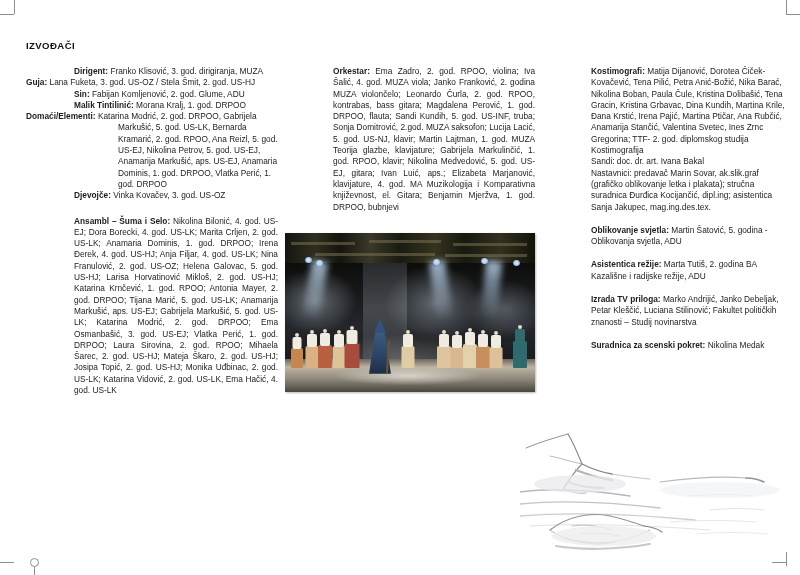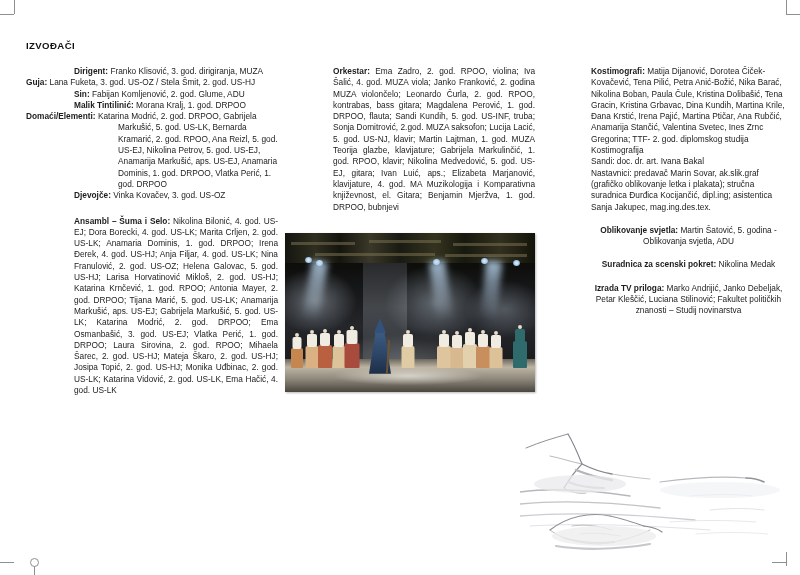--- a/index.html
+++ b/index.html
@@ -41,7 +41,7 @@
     color:#1c1c1c; text-align:left;padding-left:48px;
   }
   .credit b { font-weight:bold; }
-  .credit.gap-lg { margin-top:12px;text-align:center; }
+  .credit.gap-lg { margin-top:12px; }
 
   
   .credit.center-cont { text-align:center; }

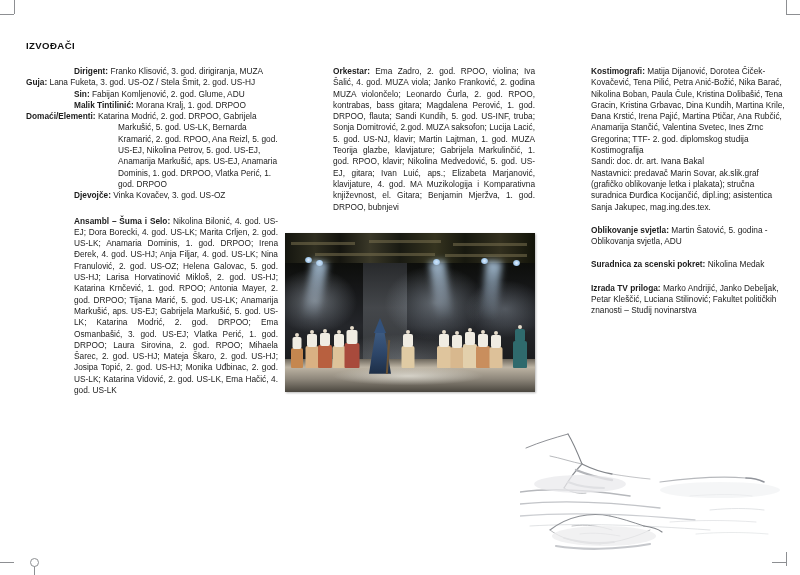--- a/index.html
+++ b/index.html
@@ -316,6 +316,9 @@
         <b>Oblikovanje svjetla:</b><span> Martin Šatović, 5. godina  - Oblikovanja svjetla, ADU</span>
       </p>
 
+      <p class="credit gap-lg">
+        <b>Asistentica režije:</b><span> Marta Tutiš, 2. godina BA Kazališne i radijske režije, ADU</span>
+      </p>
 
       <p class="credit gap-lg">
         <b>Suradnica za scenski pokret:</b><span> Nikolina Medak</span>

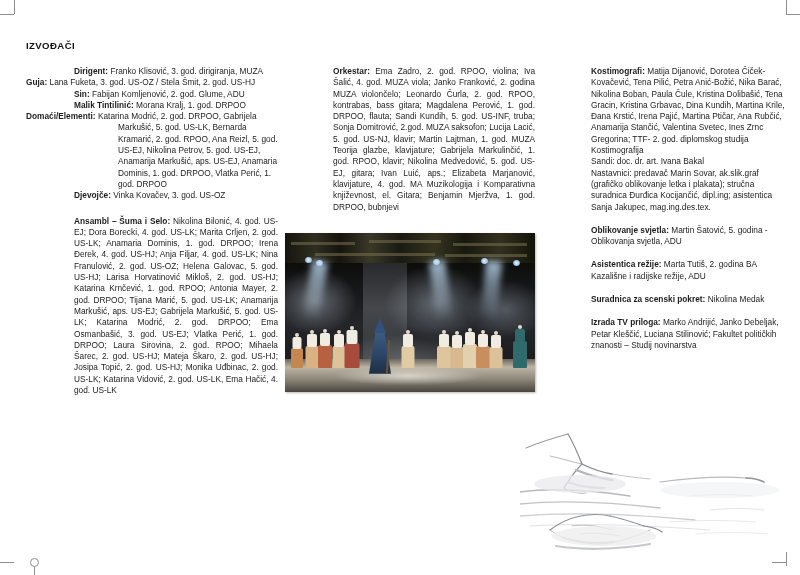--- a/index.html
+++ b/index.html
@@ -321,11 +321,11 @@
       </p>
 
       <p class="credit gap-lg">
+        <b>Izrada TV priloga:</b><span> Marko Andrijić, Janko Debeljak, Petar Kleščić, Luciana Stilinović; Fakultet političkih znanosti – Studij novinarstva</span>
+      </p>
+
+      <p class="credit gap-lg">
         <b>Suradnica za scenski pokret:</b><span> Nikolina Medak</span>
-      </p>
-
-      <p class="credit gap-lg">
-        <b>Izrada TV priloga:</b><span> Marko Andrijić, Janko Debeljak, Petar Kleščić, Luciana Stilinović; Fakultet političkih znanosti – Studij novinarstva</span>
       </p>
 
 

